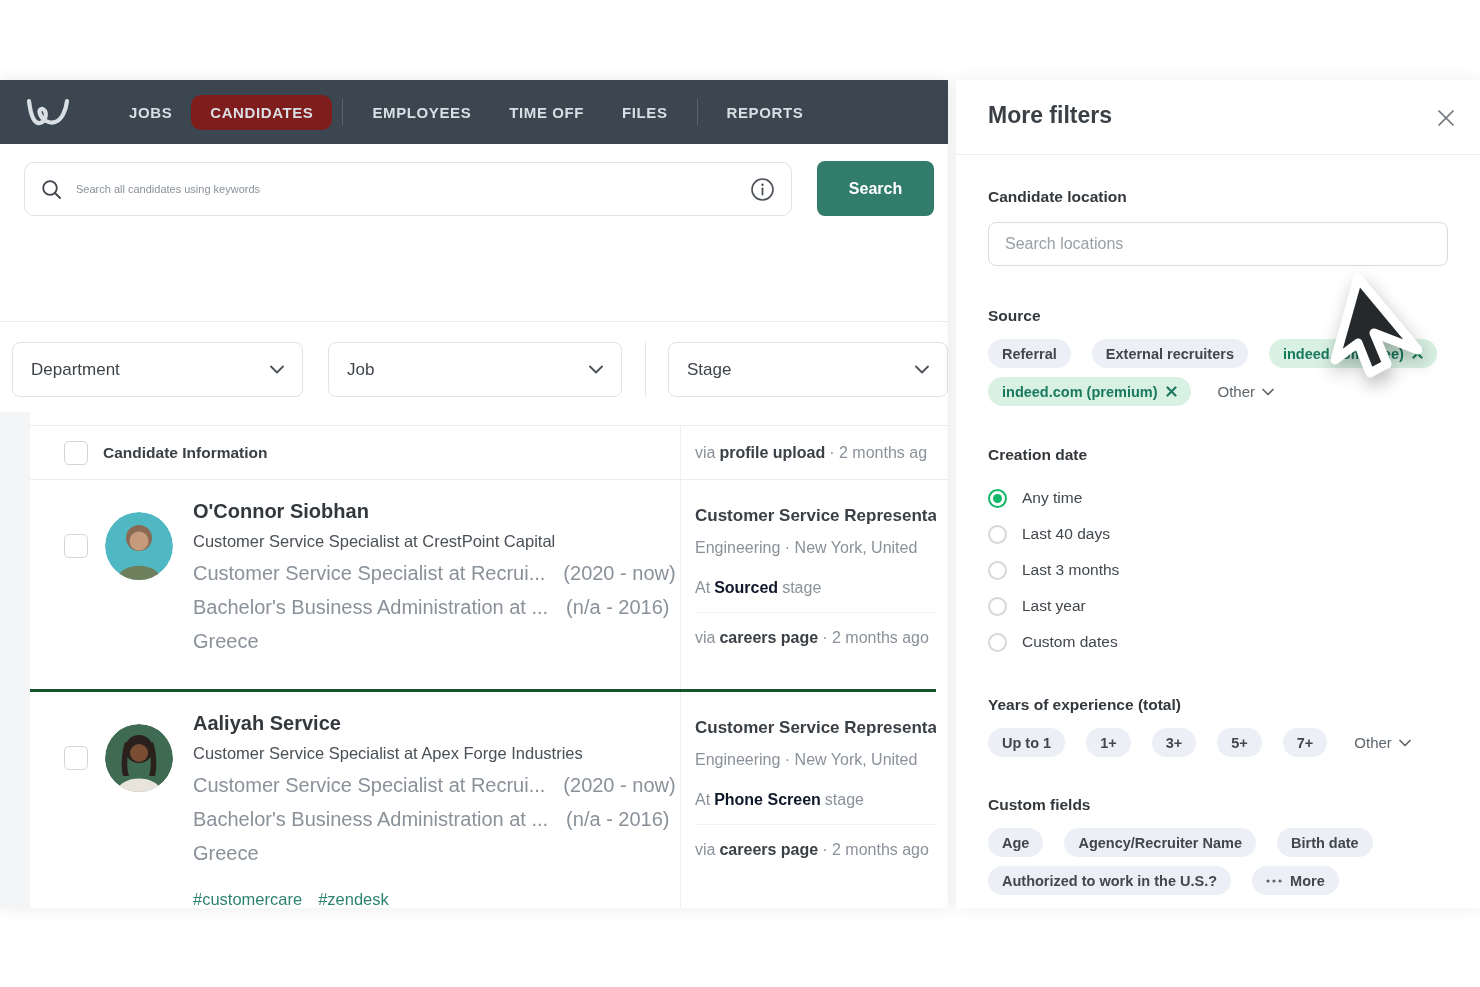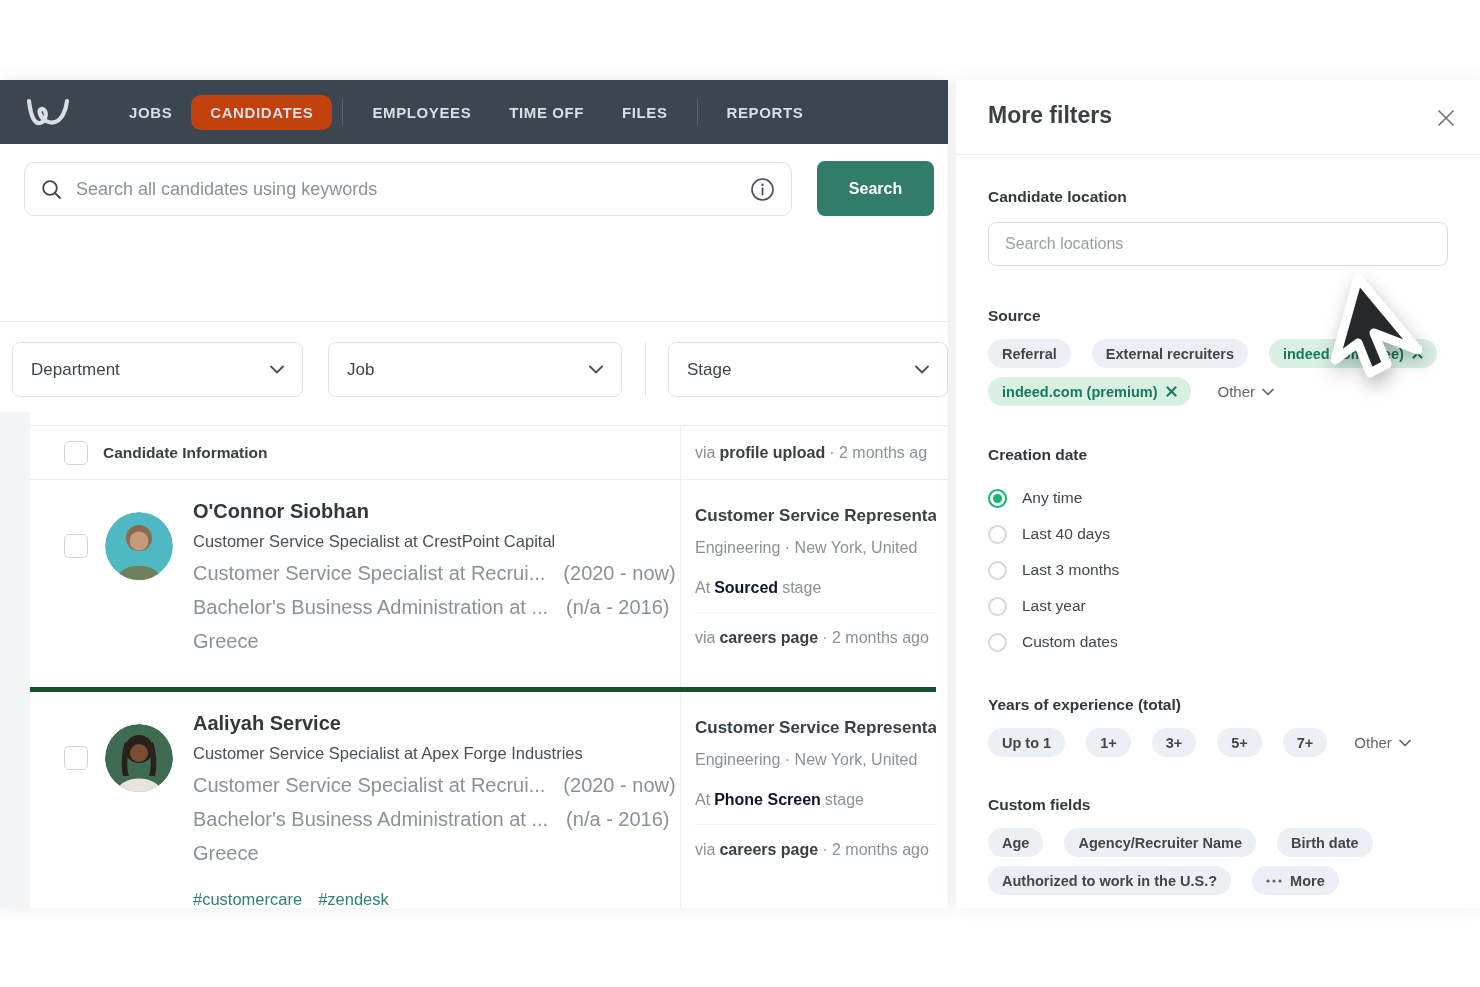--- a/index.html
+++ b/index.html
@@ -11,7 +11,7 @@
   .navbar { height:64px; background:#3B4650; display:flex; align-items:center; padding-left:24px; }
   .nav-logo { width:48px; height:36px; margin-right:38px; flex:none; }
   .nav-item { font-size:15px; font-weight:bold; letter-spacing:.6px; color:#D9DFE4; padding:9px 19px; border-radius:10px; white-space:nowrap; cursor:pointer; }
-  .nav-item.active { background:#c2410c; }
+  .nav-item.active { background:#7f1d1d; }
   .nav-divider { width:1px; height:26px; background:#59646D; margin:0 10px; }
 
   .search-row { position:relative; height:97px; }

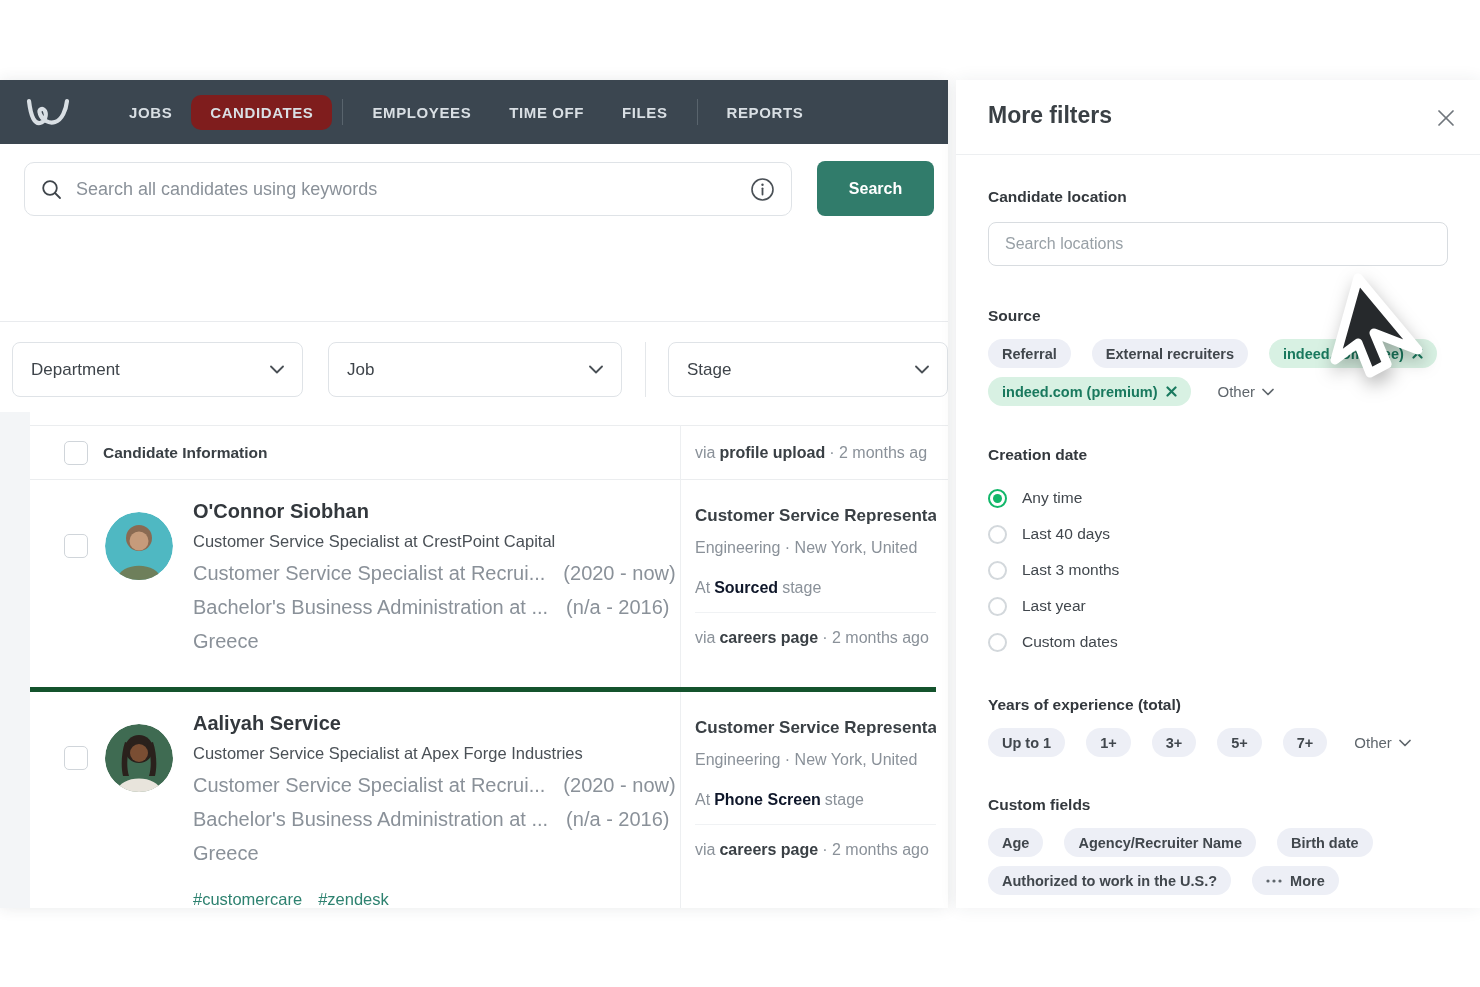--- a/index.html
+++ b/index.html
@@ -16,7 +16,7 @@
 
   .search-row { position:relative; height:97px; }
   .search-box { position:absolute; left:24px; top:18px; width:768px; height:54px; border:1px solid #DFE3E7; border-radius:10px; display:flex; align-items:center; padding:0 16px; background:#fff; }
-  .search-box input { border:none; outline:none; flex:1; font-size:18px; color:#0c4a6e; font-family:"Liberation Sans", sans-serif; background:transparent; }
+  .search-box input { border:none; outline:none; flex:1; font-size:11px; color:#0c4a6e; font-family:"Liberation Sans", sans-serif; background:transparent; }
   .search-box input::placeholder { color:#8A9199; }
   .search-icon { margin-right:14px; flex:none; display:flex; }
   .info-icon { flex:none; display:flex; cursor:pointer; }

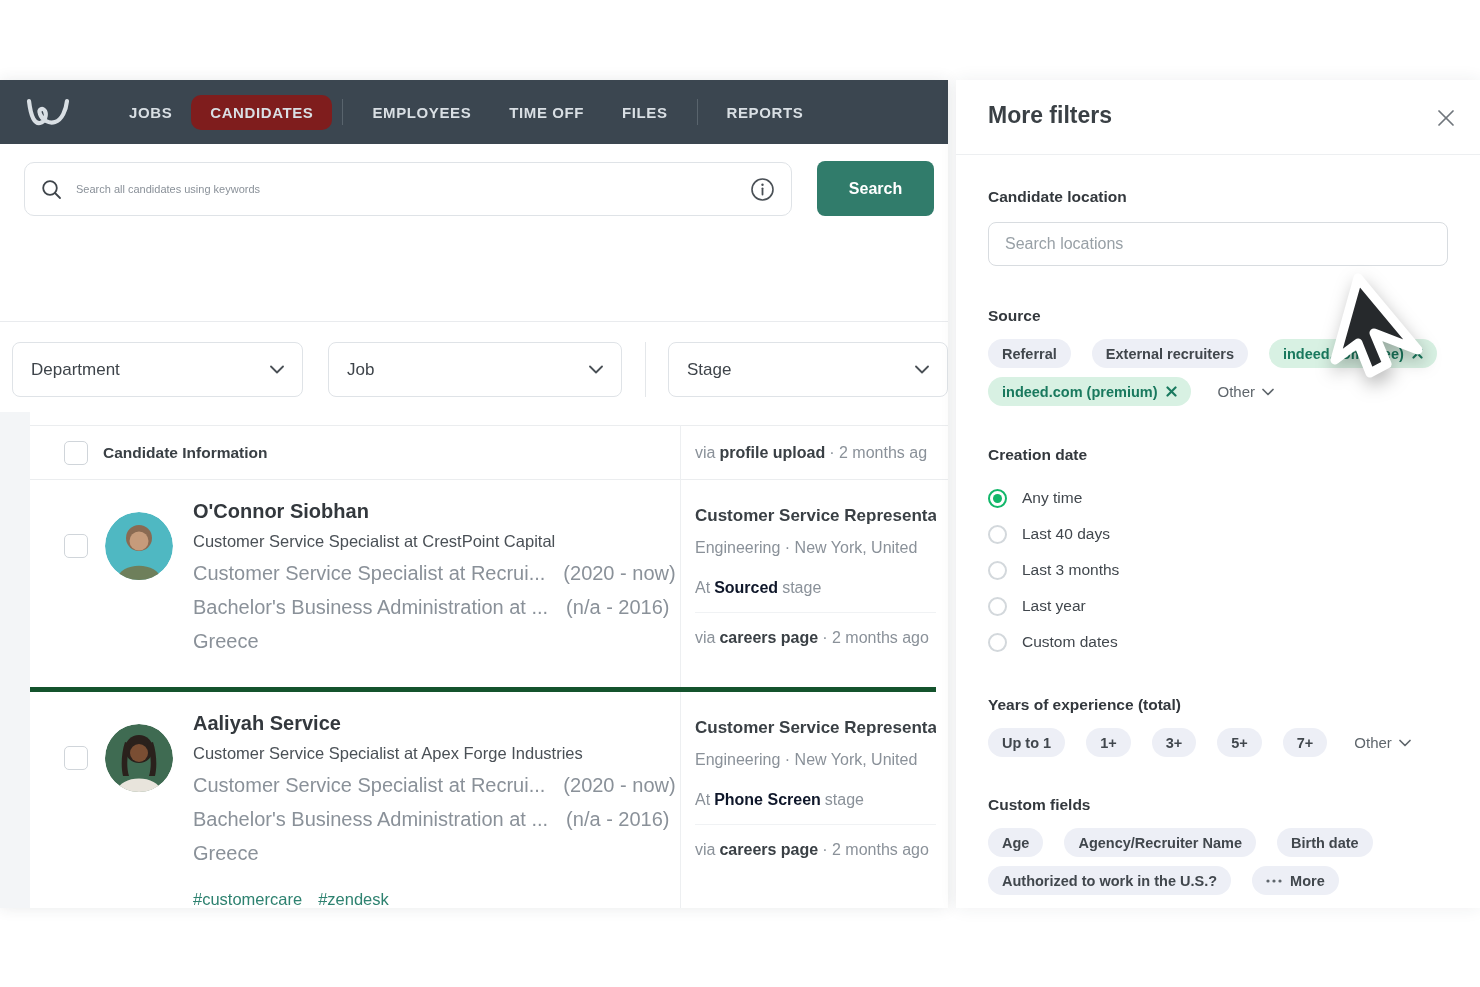--- a/index.html
+++ b/index.html
@@ -41,7 +41,7 @@
 
   .col-divider { position:absolute; left:650px; top:13px; height:530px; width:1px; background:#EDEFF1; }
 
-  .cand-row { position:absolute; left:0; right:12px; border-bottom:5px solid #14532d; cursor:pointer;text-decoration:underline; }
+  .cand-row { position:absolute; left:0; right:12px; border-bottom:3px solid #14532d; cursor:pointer;text-decoration:underline; }
   .row-1 { top:68px; height:212px; }
   .row-2 { top:280px; height:263px; }
   .cand-row .checkbox { position:absolute; left:34px; top:54px; }

